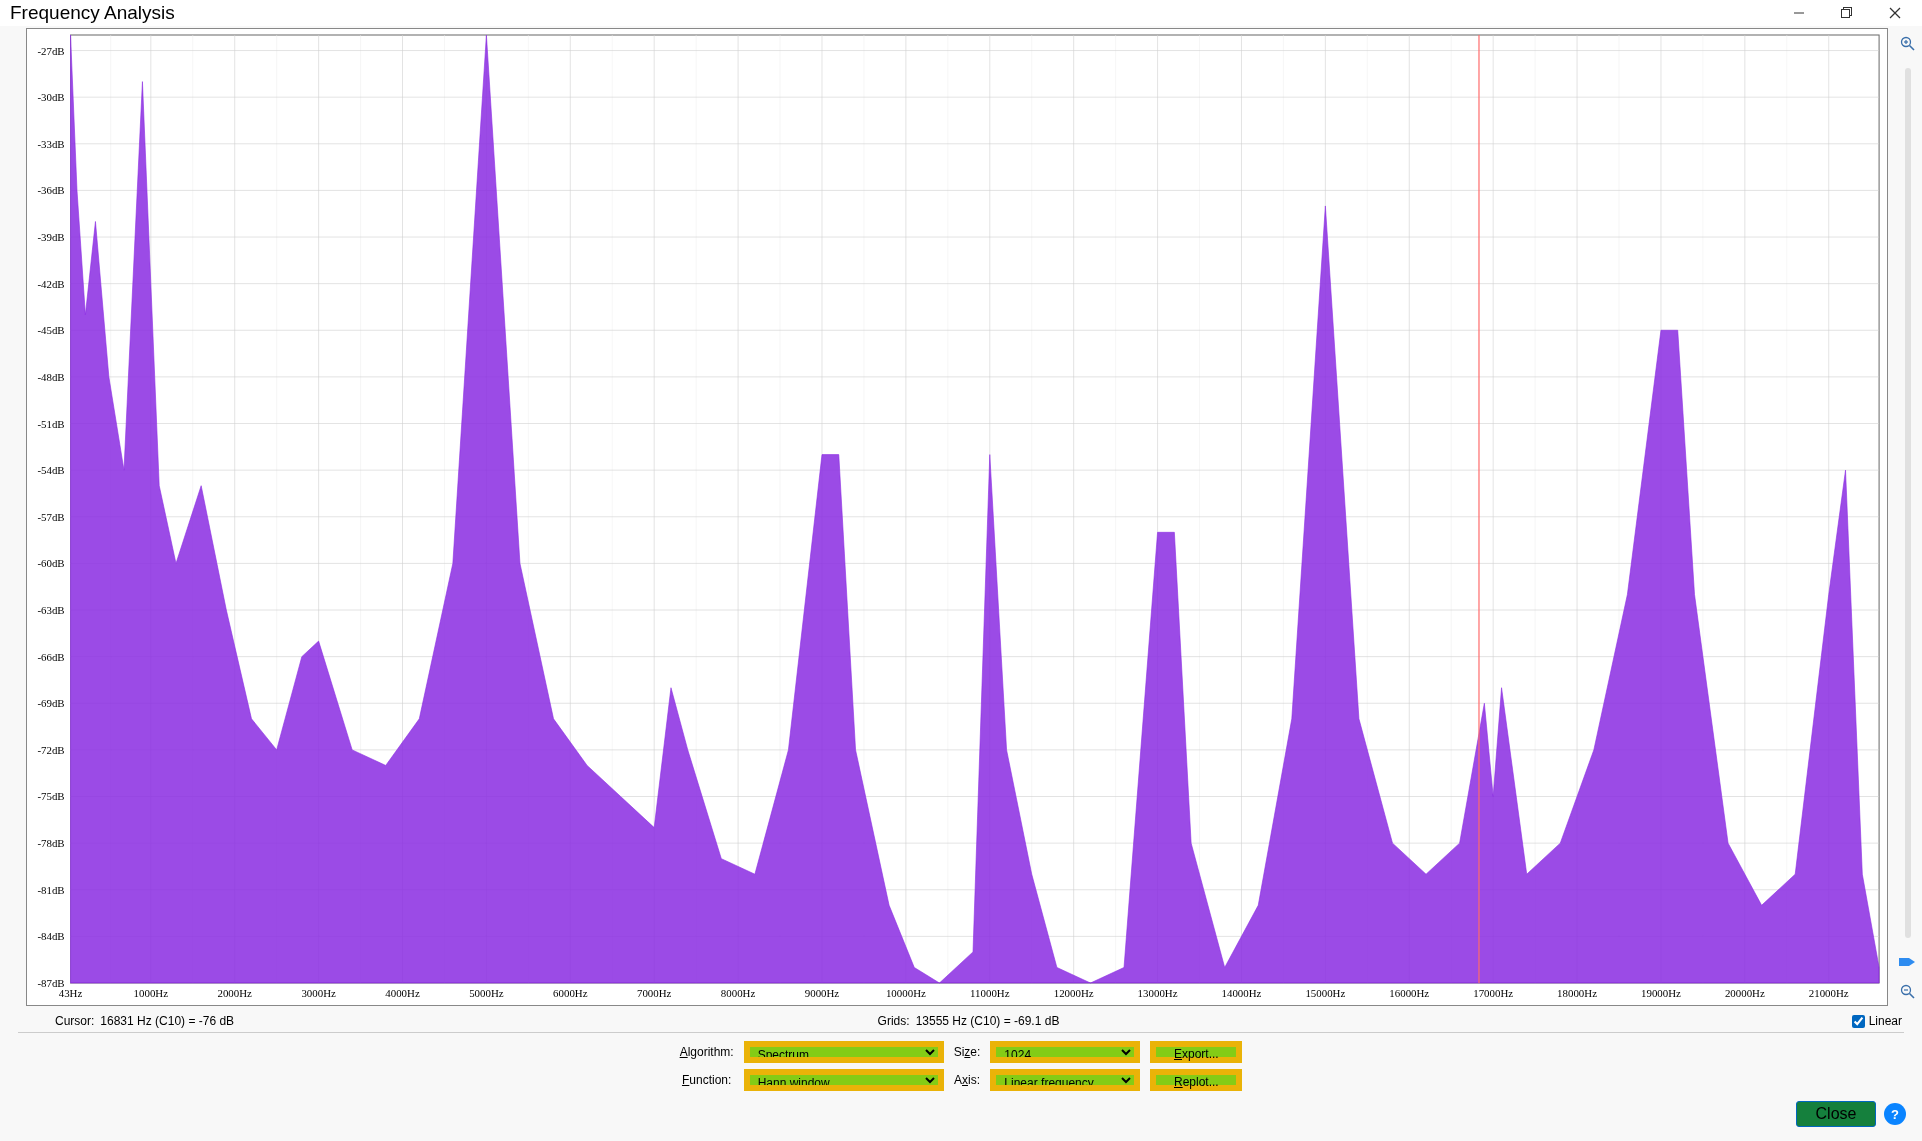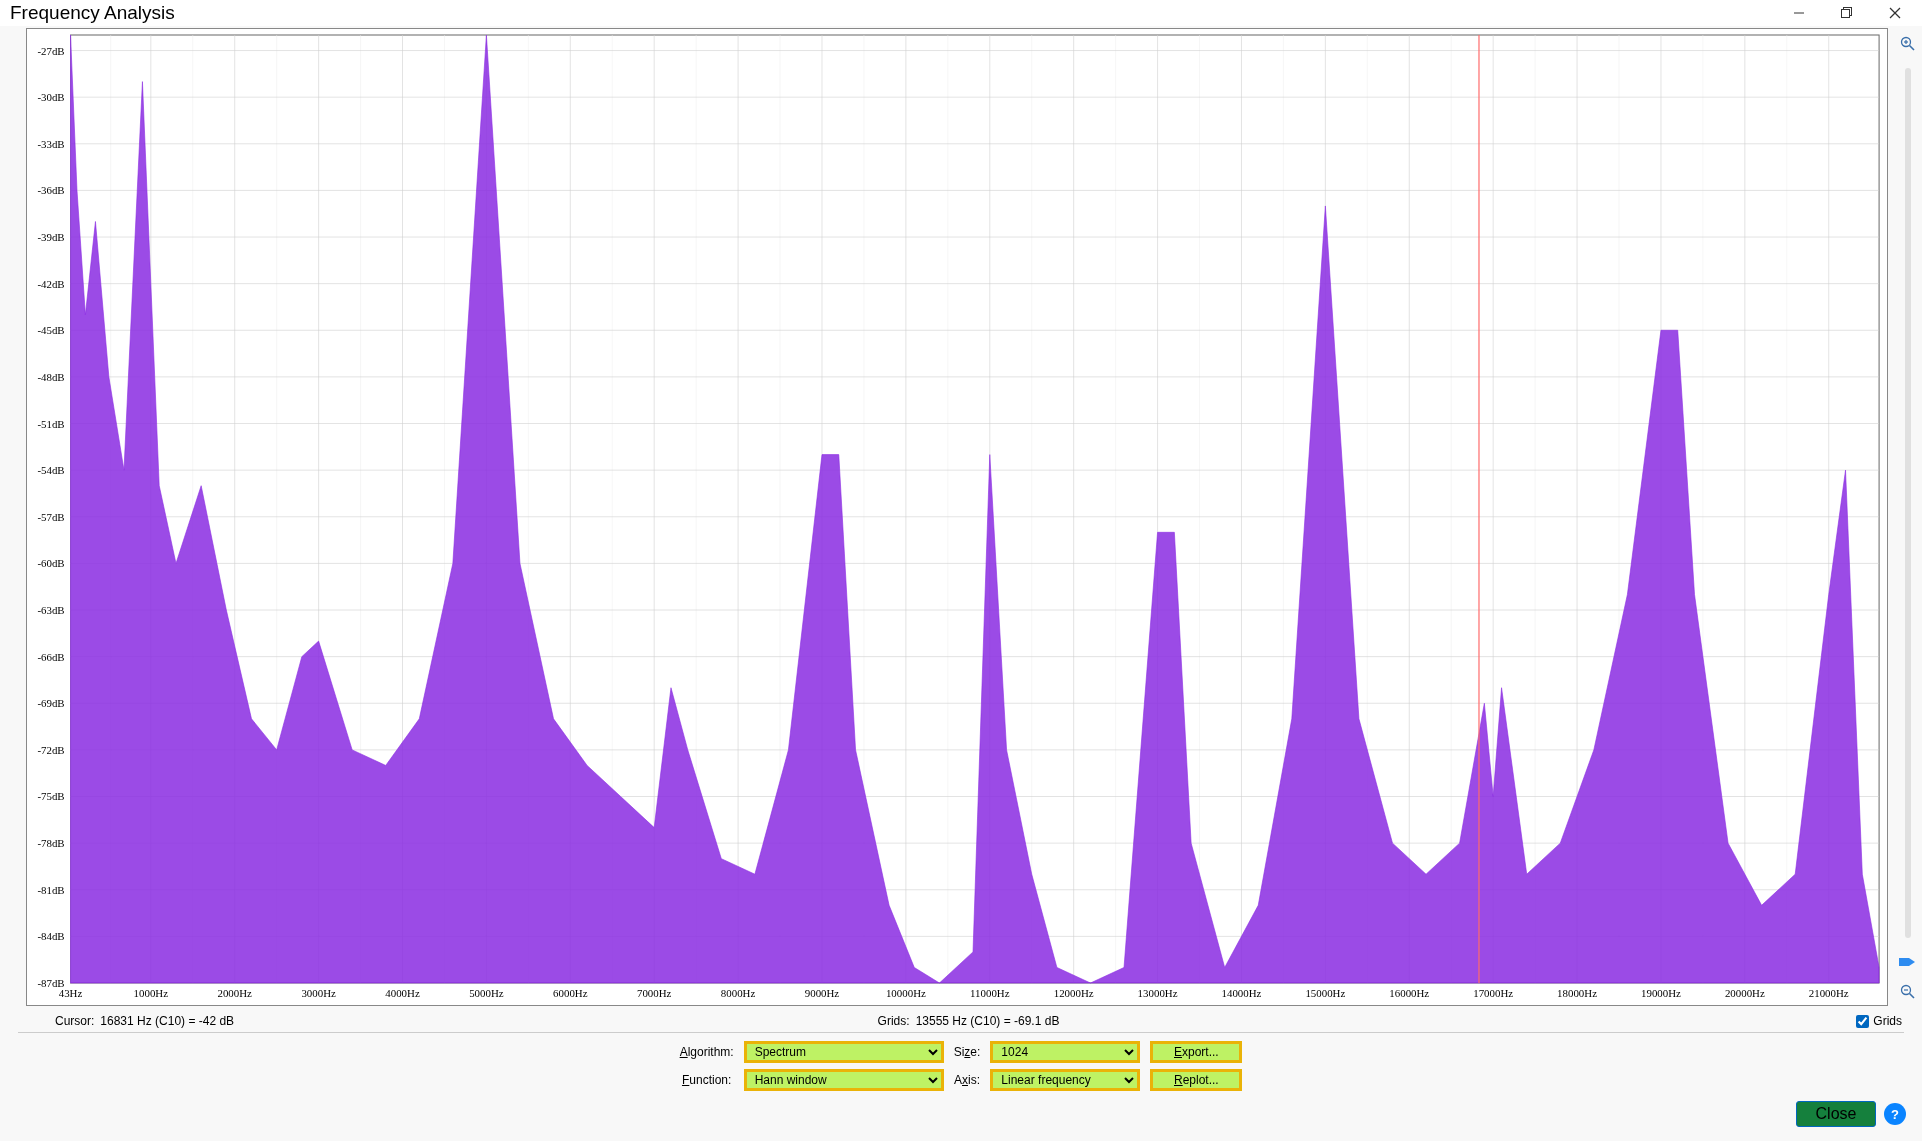--- a/index.html
+++ b/index.html
@@ -210,7 +210,7 @@
 <div class="info-row" style="position:relative;margin-left:15px;">
   <div class="left">
     <span>Cursor:</span>
-    <span>16831 Hz (C10) = -42 dB</span>
+    <span>16831 Hz (C10) = -76 dB</span>
   </div>
   <div class="center">
     <span>Grids:</span>

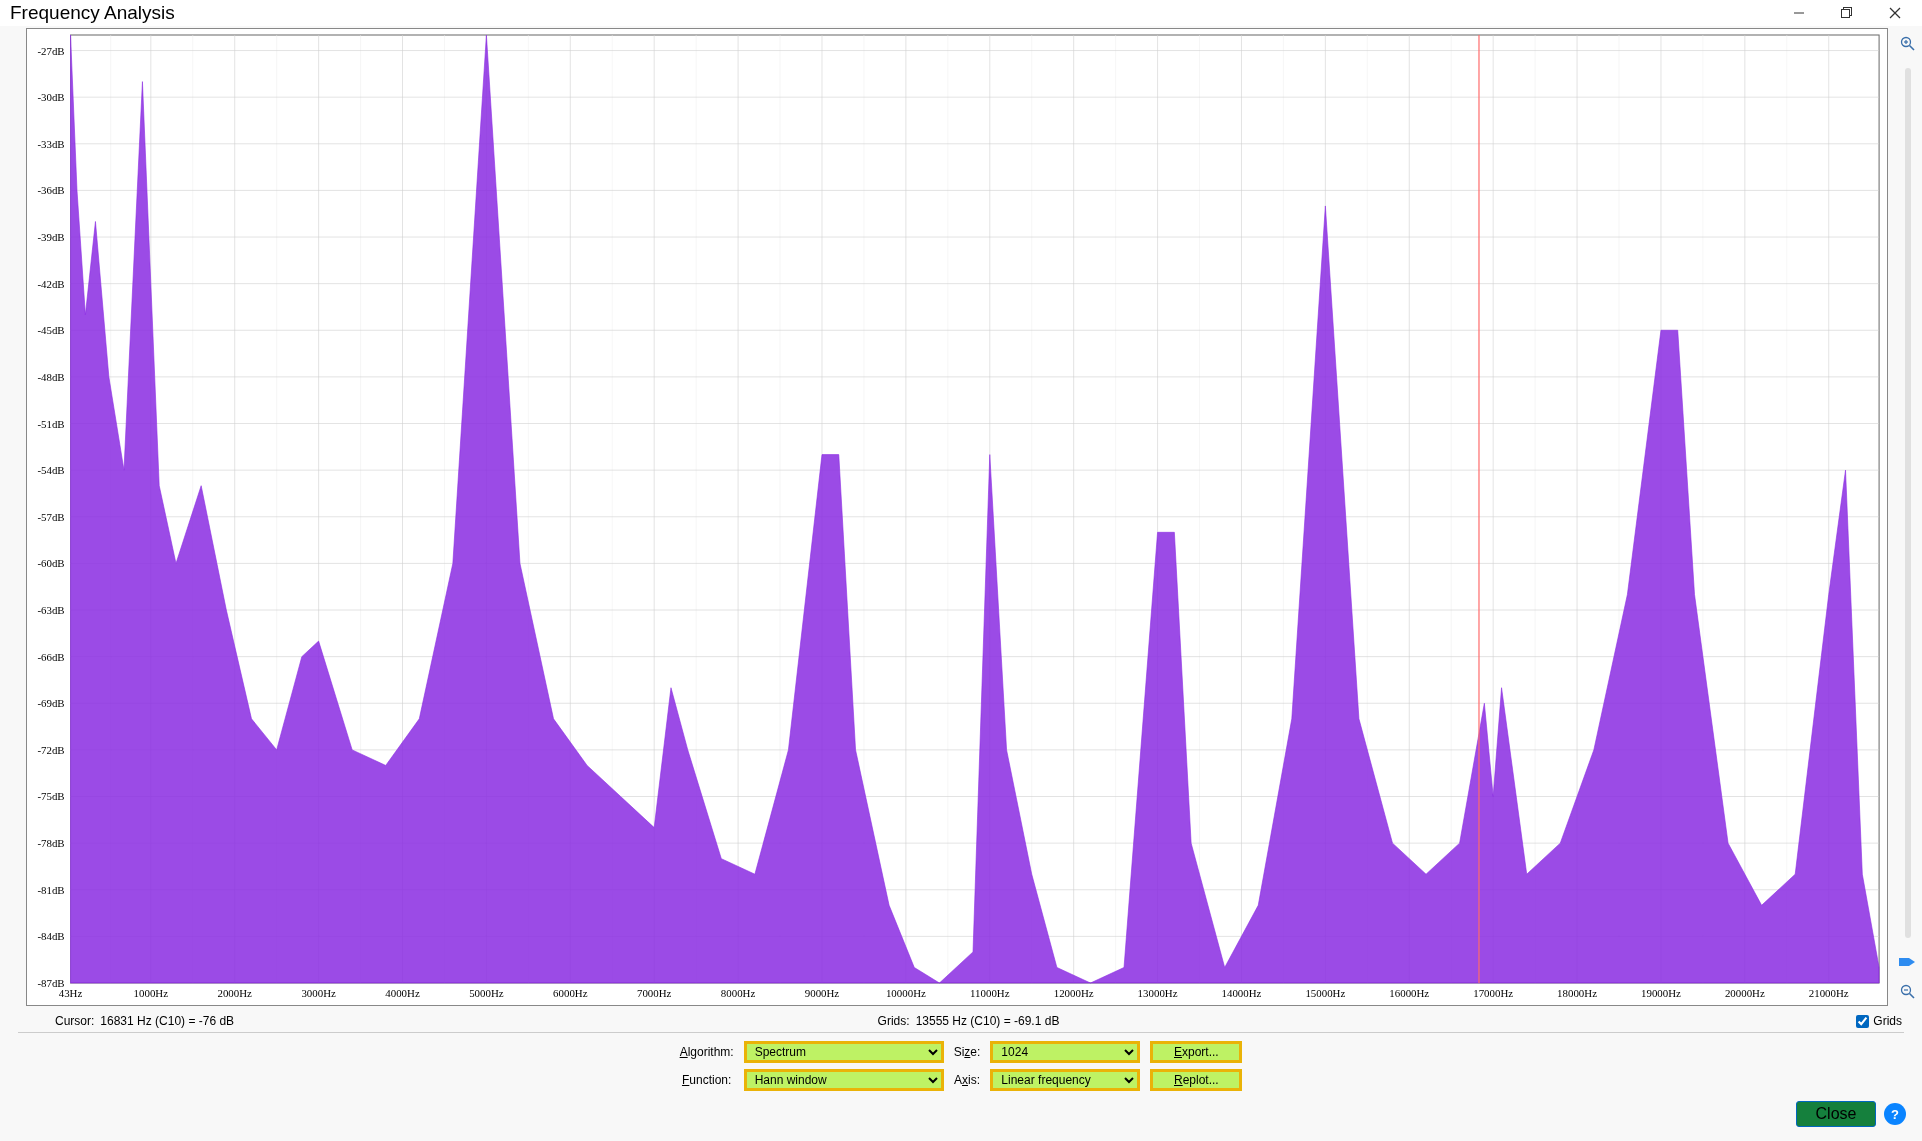--- a/index.html
+++ b/index.html
@@ -218,7 +218,7 @@
   </div>
   <label class="grids-check">
     <input type="checkbox" id="gridscb" checked="" style="">
-    <span>Grids</span>
+    <span>Linear</span>
   </label>
 </div>
 <hr class="sep">

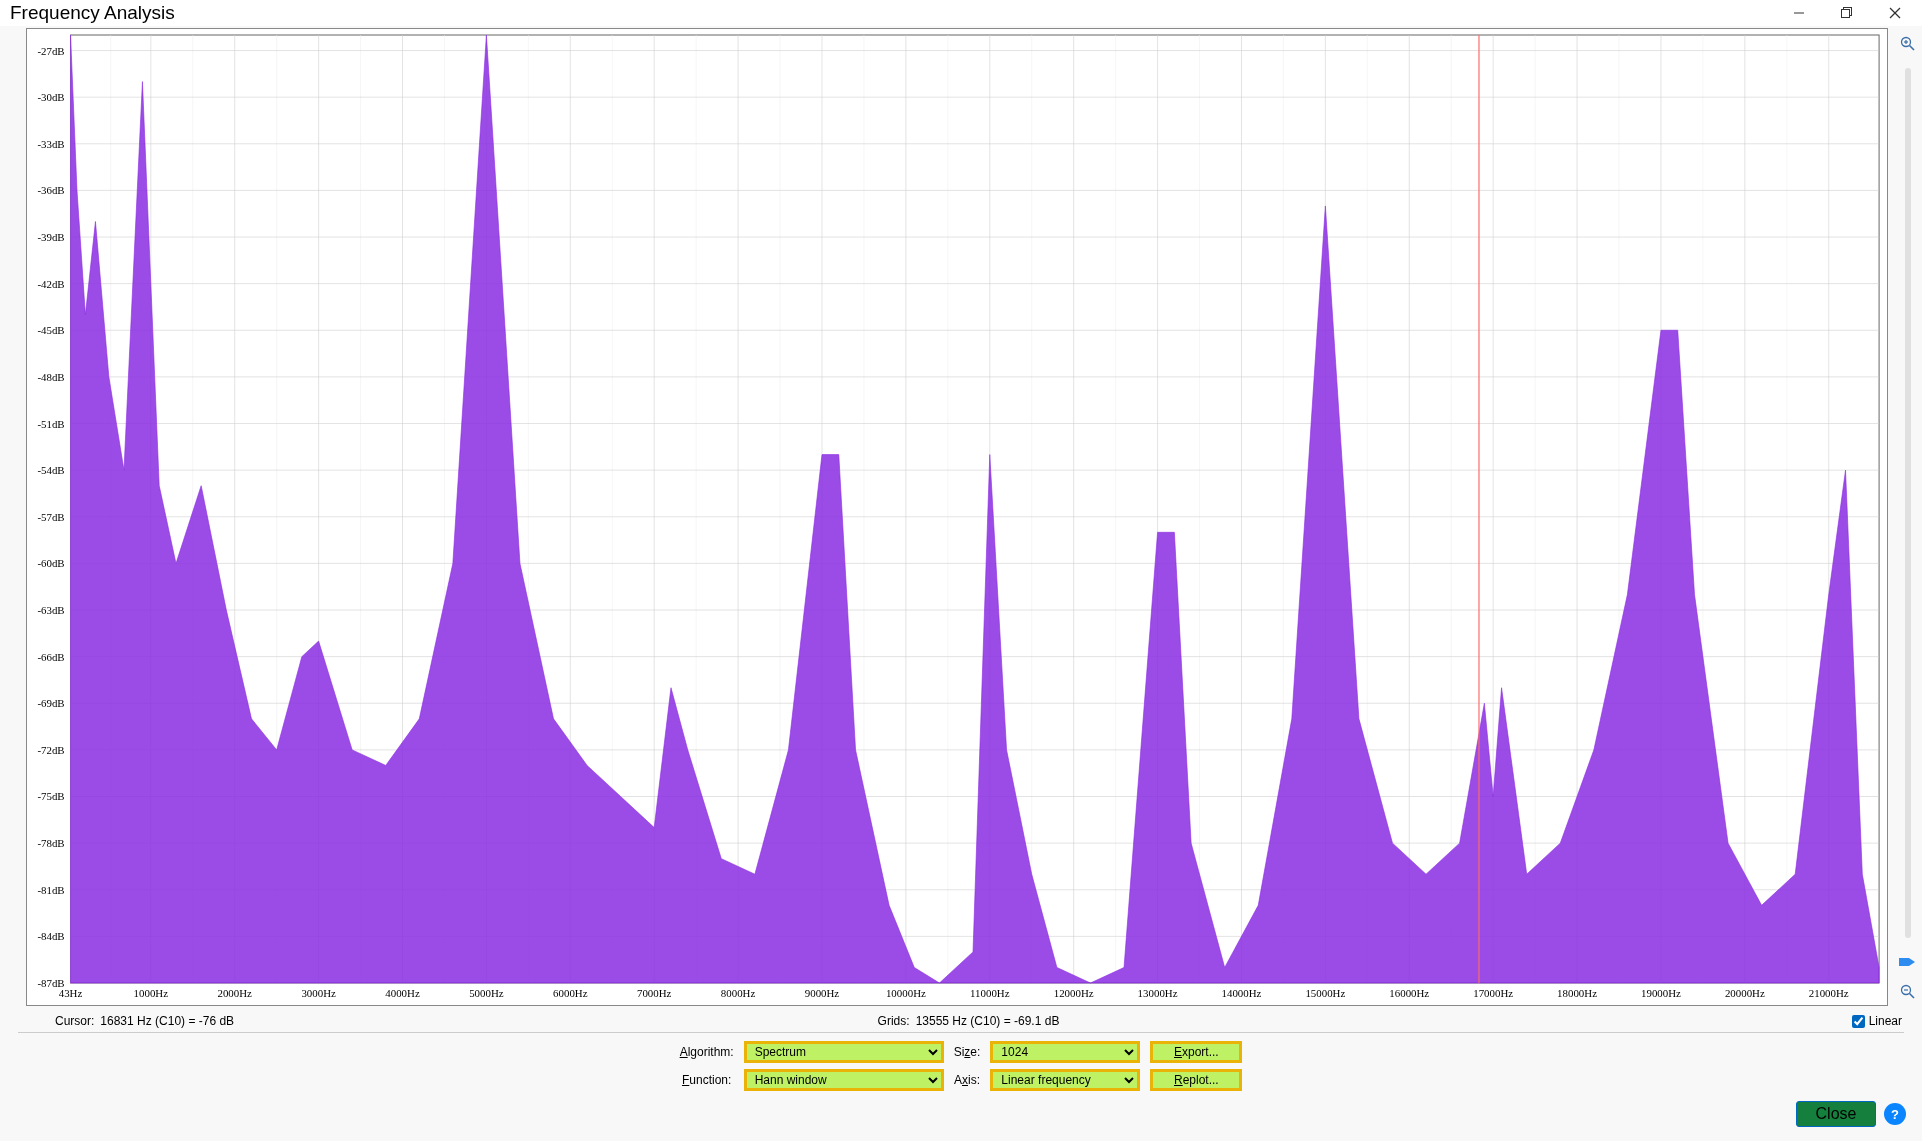--- a/index.html
+++ b/index.html
@@ -29,7 +29,7 @@
   
   .controls-grid { display:grid; grid-template-columns: auto 200px auto 150px auto; column-gap:10px; row-gap:6px; align-items:center; justify-content:center; padding: 8px 0 4px 0; }
   .controls-grid label { text-align:center; }
-  .controls-grid select, .controls-grid button { height:22px; font-size:12px; font-family:inherit; border:3px solid #eab308; background:#bef264; }
+  .controls-grid select, .controls-grid button { height:22px; font-size:12px; font-family:inherit; border:6px solid #eab308; background:#84cc16; }
   .controls-grid select { width:100%; padding:0 4px; }
   .controls-grid button { width:92px; cursor:pointer; }
   .controls-grid .u { text-decoration: underline; }

